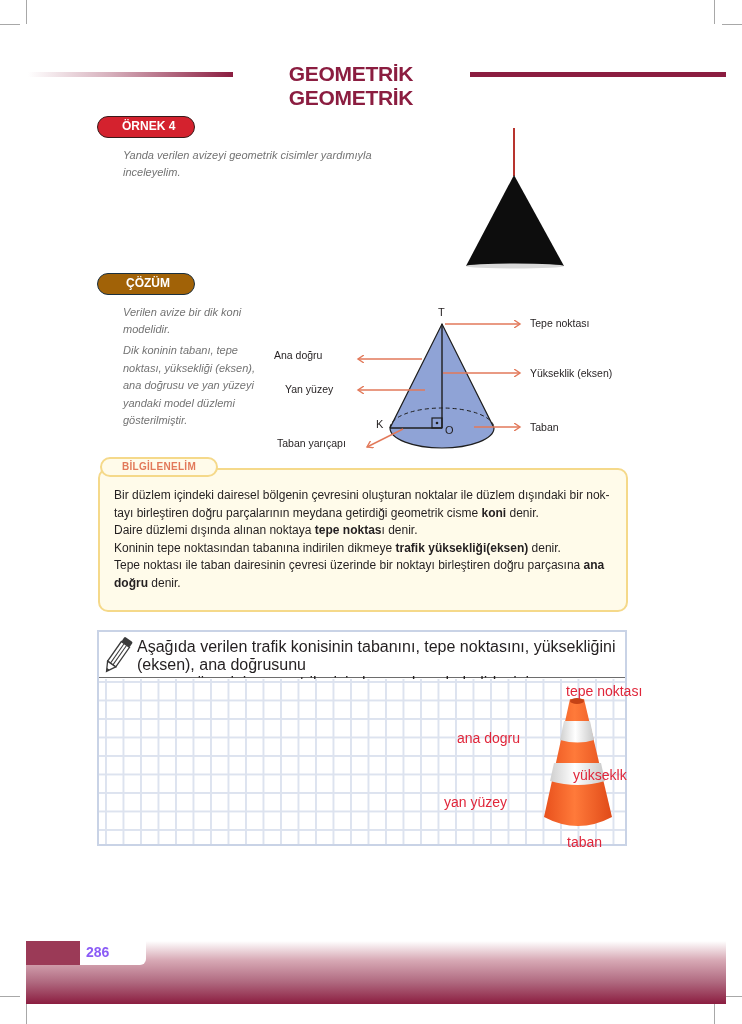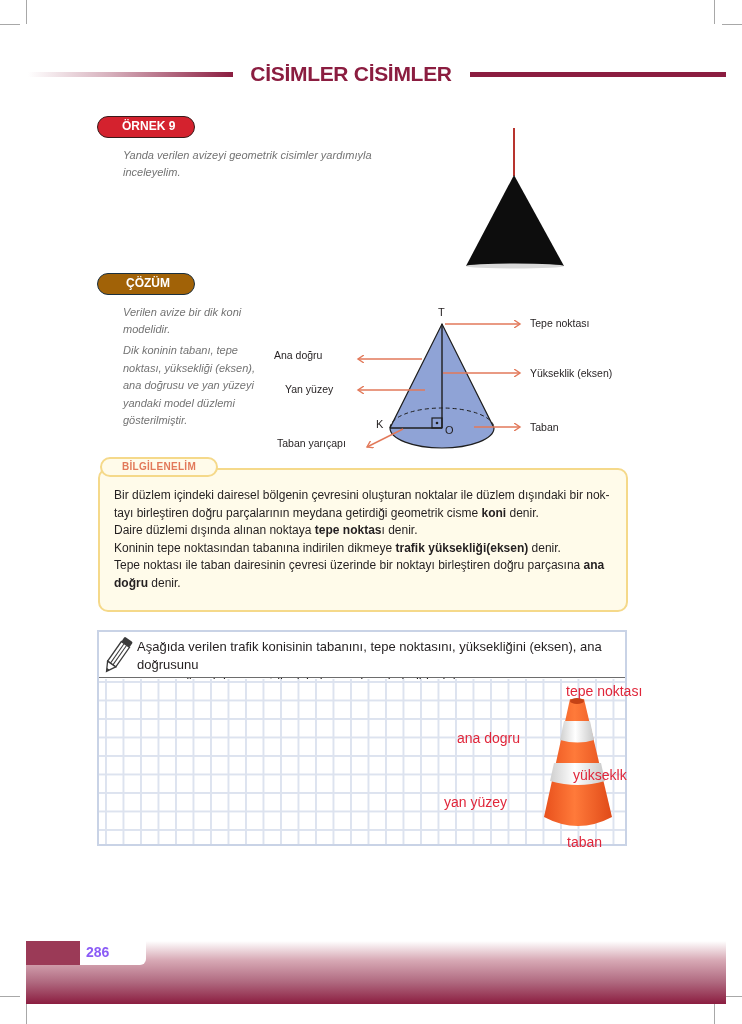--- a/index.html
+++ b/index.html
@@ -74,7 +74,7 @@
 <div class="crop" style="left:714px;top:1004px;width:1px;height:20px;"></div>
 
 <div class="hdr-line-left"></div>
-<div class="hdr-title">CİSİMLER CİSİMLER</div>
+<div class="hdr-title">GEOMETRİK GEOMETRİK</div>
 <div class="hdr-line-right"></div>
 
 <div class="pill pill-red">ÖRNEK 9</div>

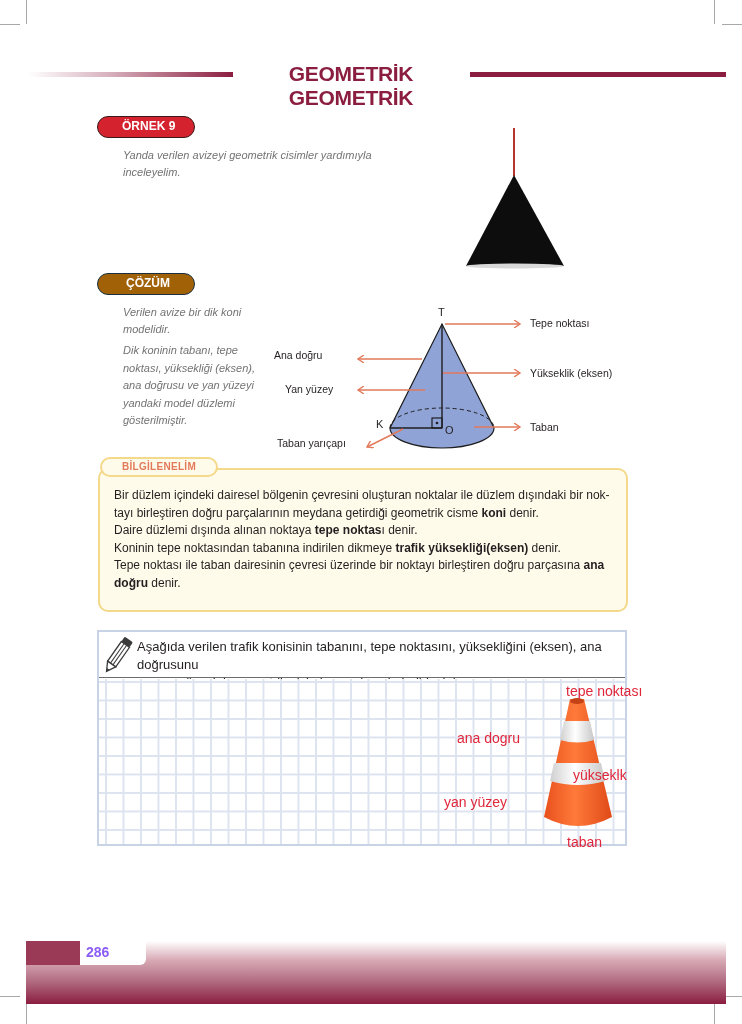--- a/index.html
+++ b/index.html
@@ -77,7 +77,7 @@
 <div class="hdr-title">GEOMETRİK GEOMETRİK</div>
 <div class="hdr-line-right"></div>
 
-<div class="pill pill-red">ÖRNEK 9</div>
+<div class="pill pill-red">ÖRNEK 4</div>
 <div class="p" style="left:123px;top:147px;width:300px;">
   <div>Yanda verilen avizeyi geometrik cisimler yardımıyla</div>
   <div>inceleyelim.</div>

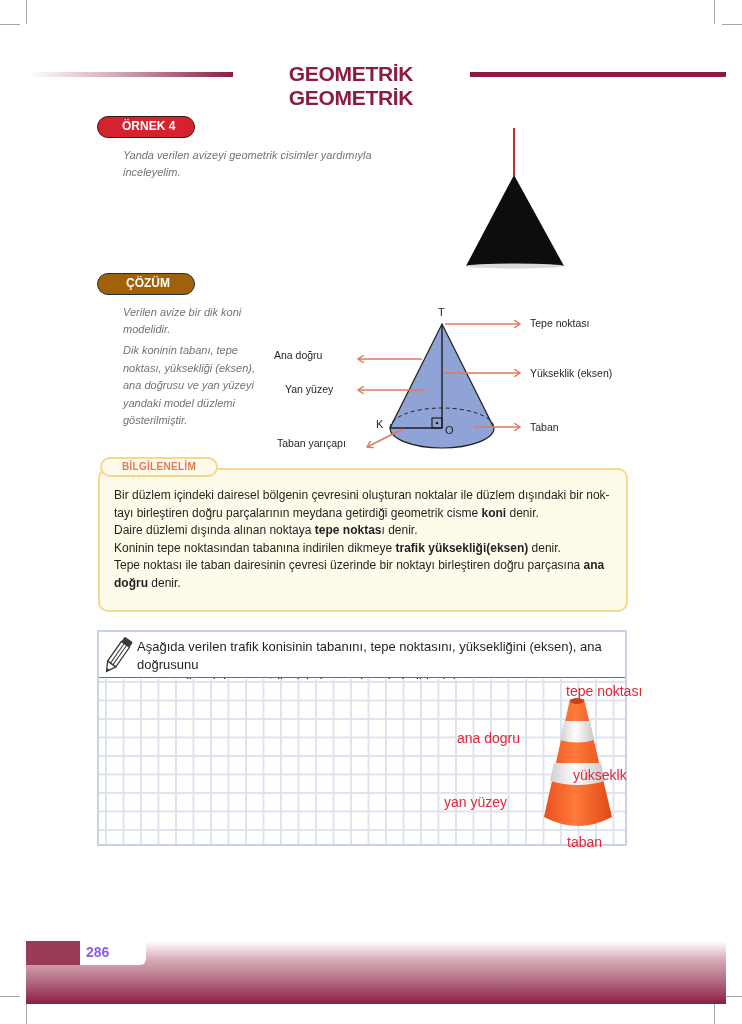--- a/index.html
+++ b/index.html
@@ -43,7 +43,7 @@
   .act-box { position: absolute; left: 97px; top: 630px; width: 530px; height: 216px;
     border: 2px solid #c9d3e6; background: #ffffff; }
   .act-head { position: absolute; left: 0; top: 0; width: 526px; height: 46px; background: #fff; border-bottom: 1.5px solid #6d6d6d; }
-  .act-text { position: absolute; left: 38px; top: 6px; width: 485px; font-size: 13px; line-height: 18px; color: #231f20; }
+  .act-text { position: absolute; left: 38px; top: 6px; width: 485px; font-size: 16px; line-height: 18px; color: #231f20; }
   .pencil { position: absolute; left: 3px; top: 2px; width: 32px; height: 42px; }
   .grid { position: absolute; left: 0; top: 47px; width: 526px; height: 165px;
     background-color: #ffffff;

